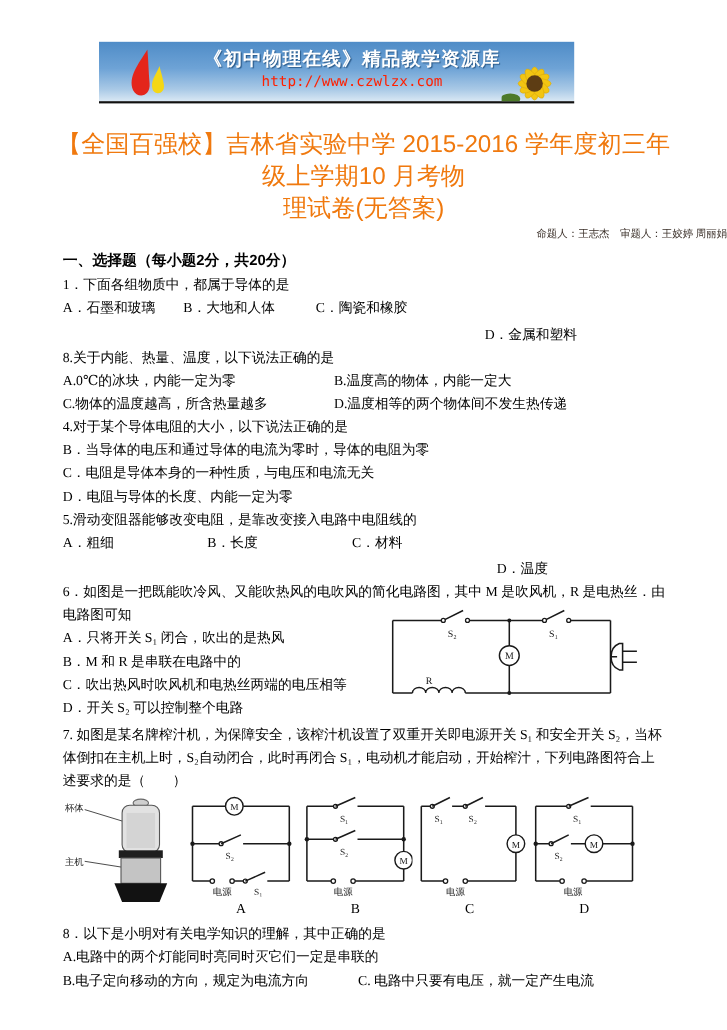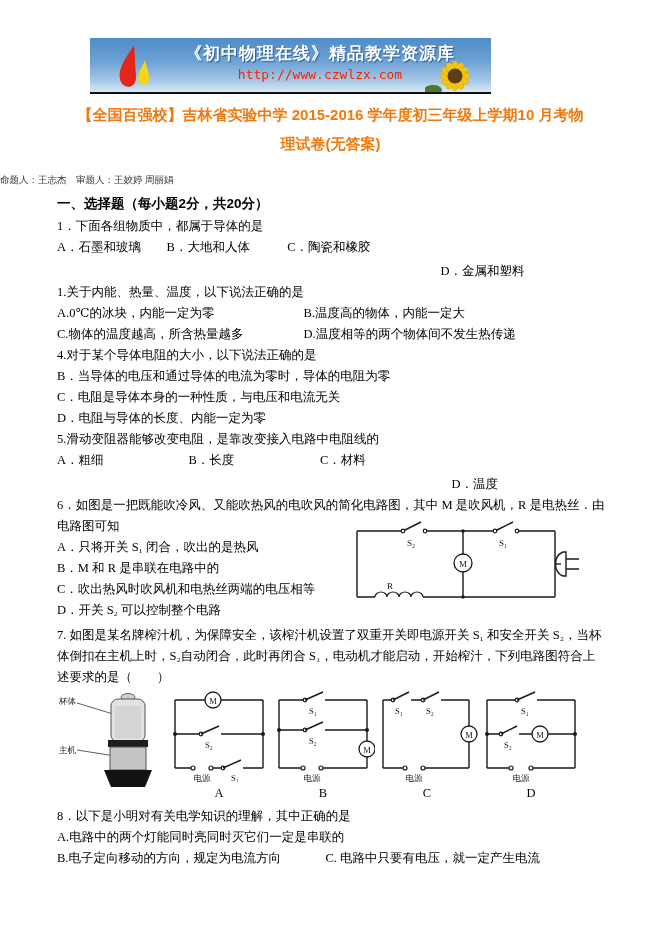--- a/index.html
+++ b/index.html
@@ -7,7 +7,7 @@
   .page{position:relative;width:661px;height:936px;background:#fff;overflow:hidden;}
 
   
-  .banner{position:absolute;left:90px;top:38px;width:401px;height:54px;
+  .banner{position:absolute;left:90px;top:38px;width:432px;height:54px;
     background:linear-gradient(180deg,#4f8cc7 0%,#6ea3d6 45%,#a9c9e6 80%,#d9e8f4 100%);
     border-bottom:2px solid #111;overflow:hidden;}
   .banner-logo{position:absolute;left:22px;top:6px;width:44px;height:46px;}

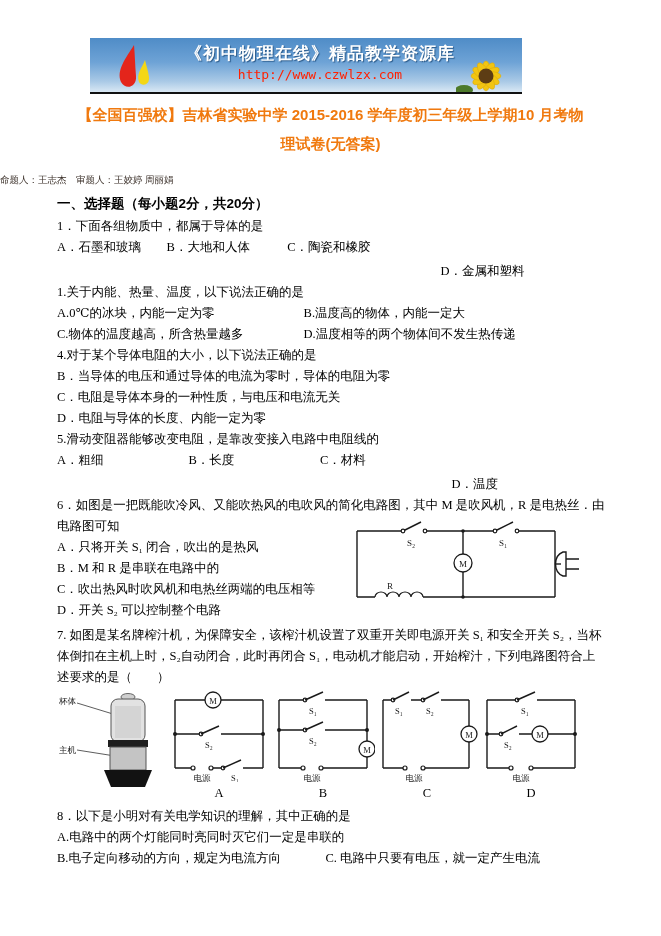--- a/index.html
+++ b/index.html
@@ -19,7 +19,7 @@
   .banner-flower{position:absolute;right:14px;top:12px;width:52px;height:46px;}
 
   
-  .doc-title{margin:8px 48px 0 48px;text-align:center;font-weight:bold;font-size:15px;line-height:29px;
+  .doc-title{margin:24px 48px 0 48px;text-align:center;font-weight:normal;font-size:22px;line-height:29px;
     font-family:"Liberation Sans","DejaVu Sans",sans-serif;}
   .byline{text-align:left;font-size:9.5px;color:#3a2f28;margin-top:16px;line-height:13px;}
 

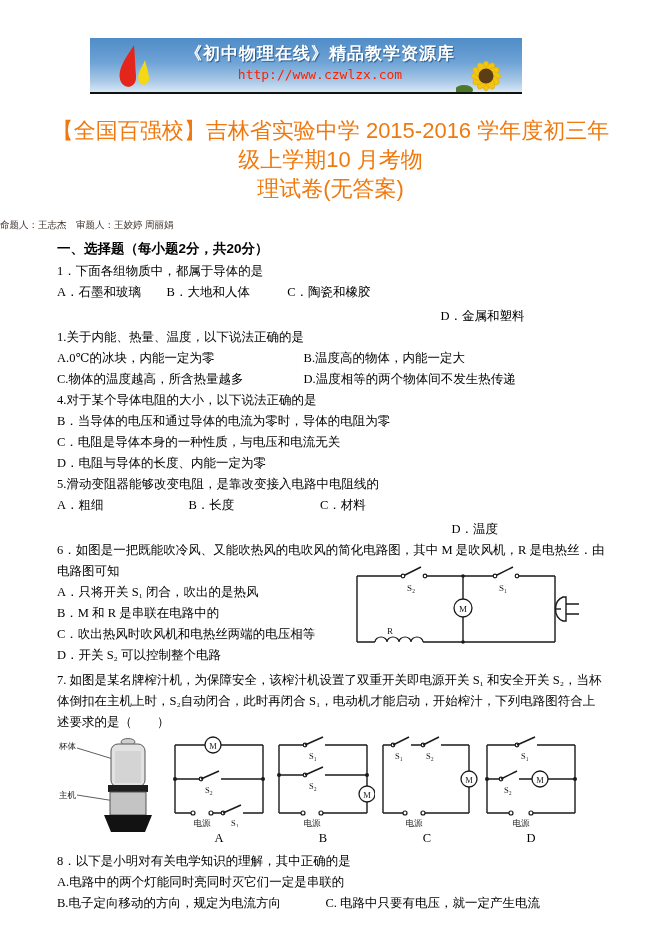--- a/index.html
+++ b/index.html
@@ -21,7 +21,7 @@
   
   .doc-title{margin:24px 48px 0 48px;text-align:center;font-weight:normal;font-size:22px;line-height:29px;
     font-family:"Liberation Sans","DejaVu Sans",sans-serif;}
-  .byline{text-align:left;font-size:9.5px;color:#3a2f28;margin-top:16px;line-height:13px;}
+  .byline{text-align:right;font-size:9.5px;color:#3a2f28;margin-top:4px;line-height:13px;}
 
   
   .content{margin:6px 28px 0 57px;width:548px;font-size:12.5px;line-height:21px;}

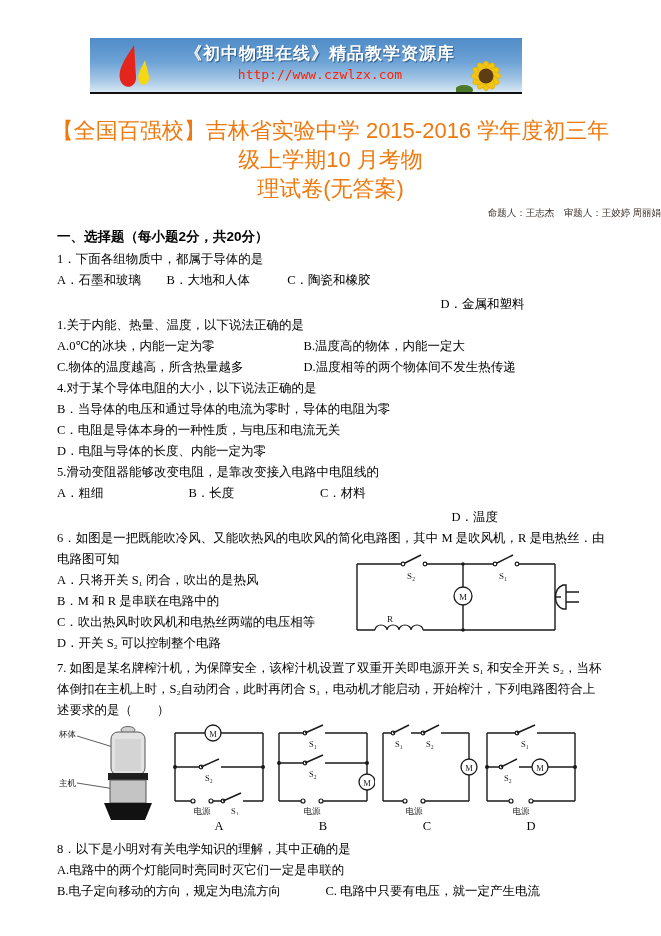--- a/index.html
+++ b/index.html
@@ -101,7 +101,7 @@
     </div>
 
     <div class="q">
-      <div>1.关于内能、热量、温度，以下说法正确的是</div>
+      <div>8.关于内能、热量、温度，以下说法正确的是</div>
       <div class="two-col">
         <span>A.0℃的冰块，内能一定为零</span>
         <span>B.温度高的物体，内能一定大</span>

